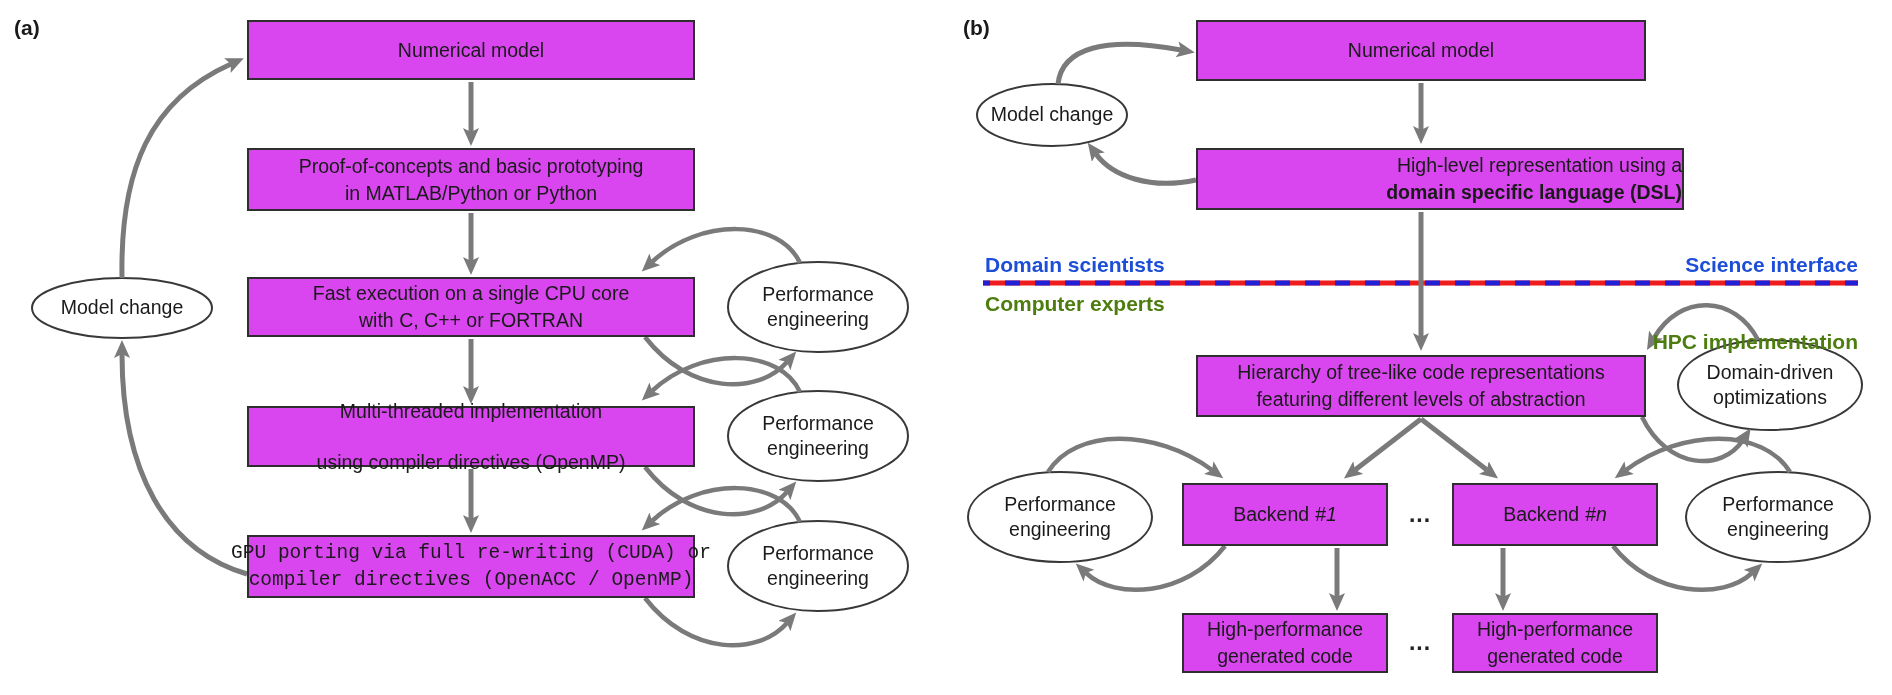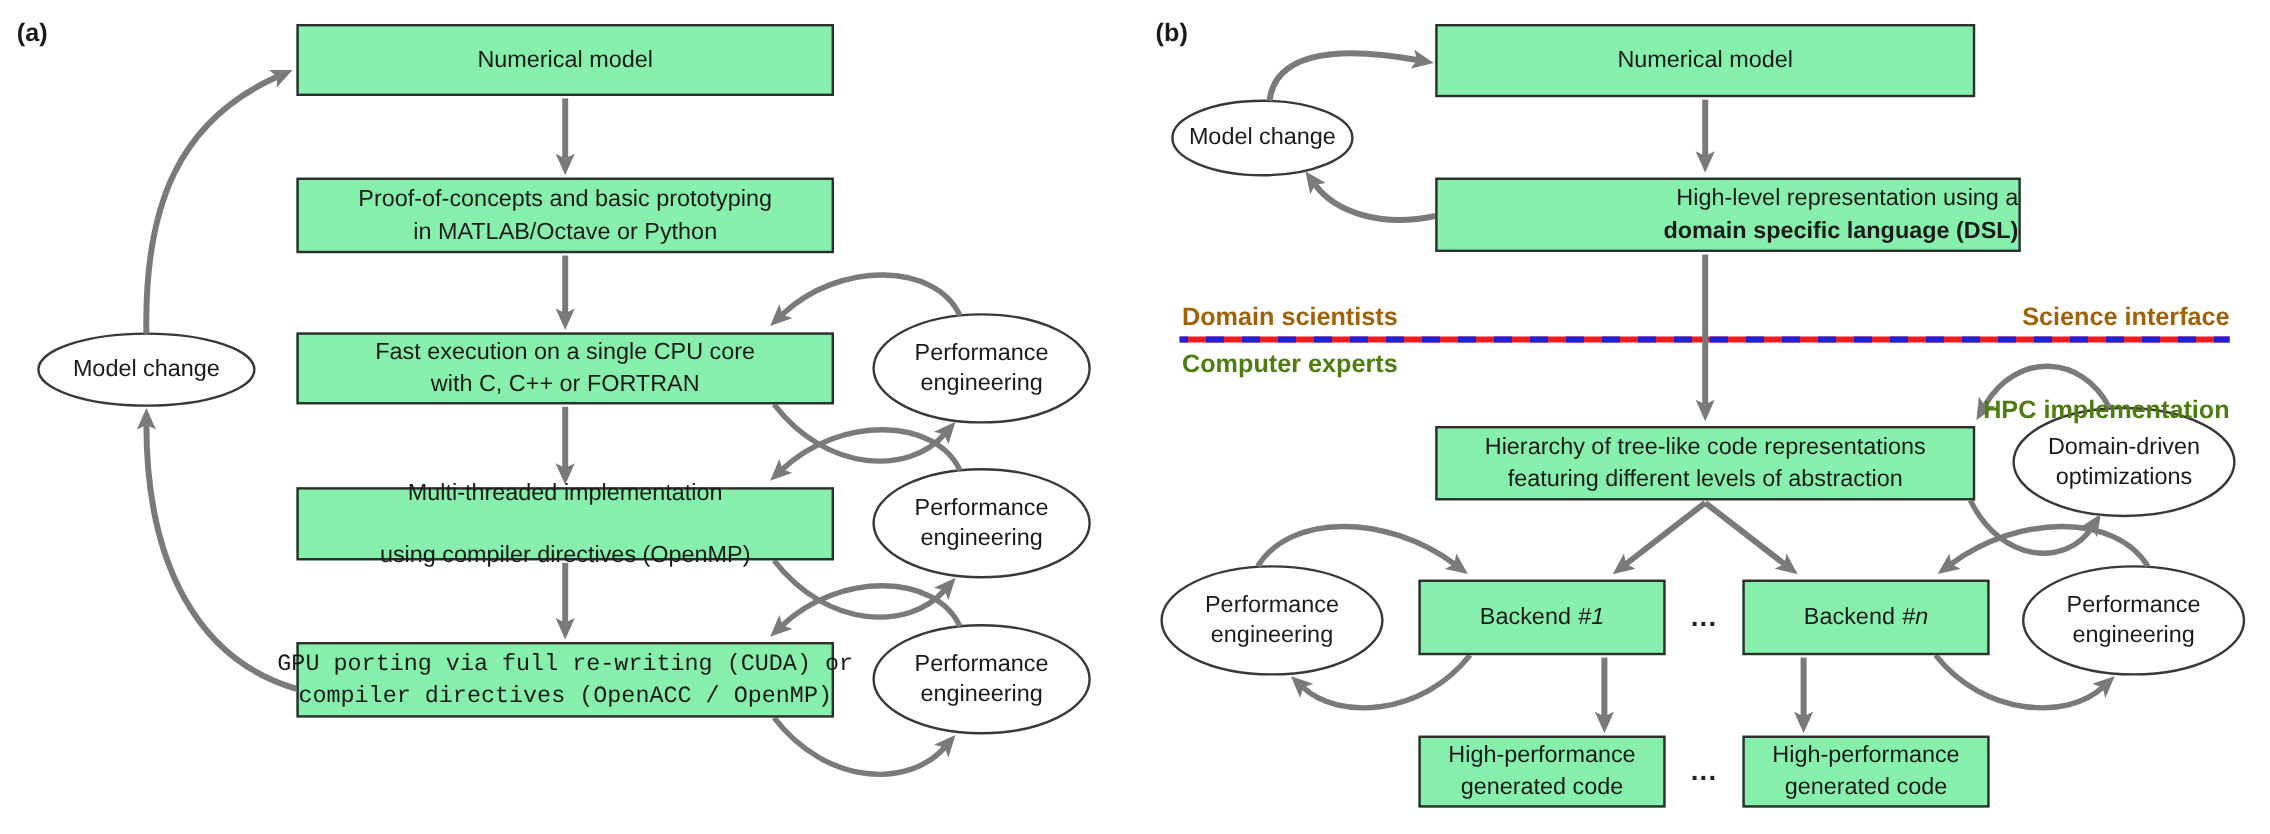--- a/index.html
+++ b/index.html
@@ -9,7 +9,7 @@
   }
   .layer{position:absolute;left:0;top:0;}
   .box{
-    position:absolute;box-sizing:border-box;background:#86efac;border:2px solid #2e2e2e;
+    position:absolute;box-sizing:border-box;background:#d946ef;border:2px solid #2e2e2e;
     display:flex;flex-direction:column;align-items:center;justify-content:center;
     font-size:19.5px;line-height:27px;text-align:center;z-index:2;
   }

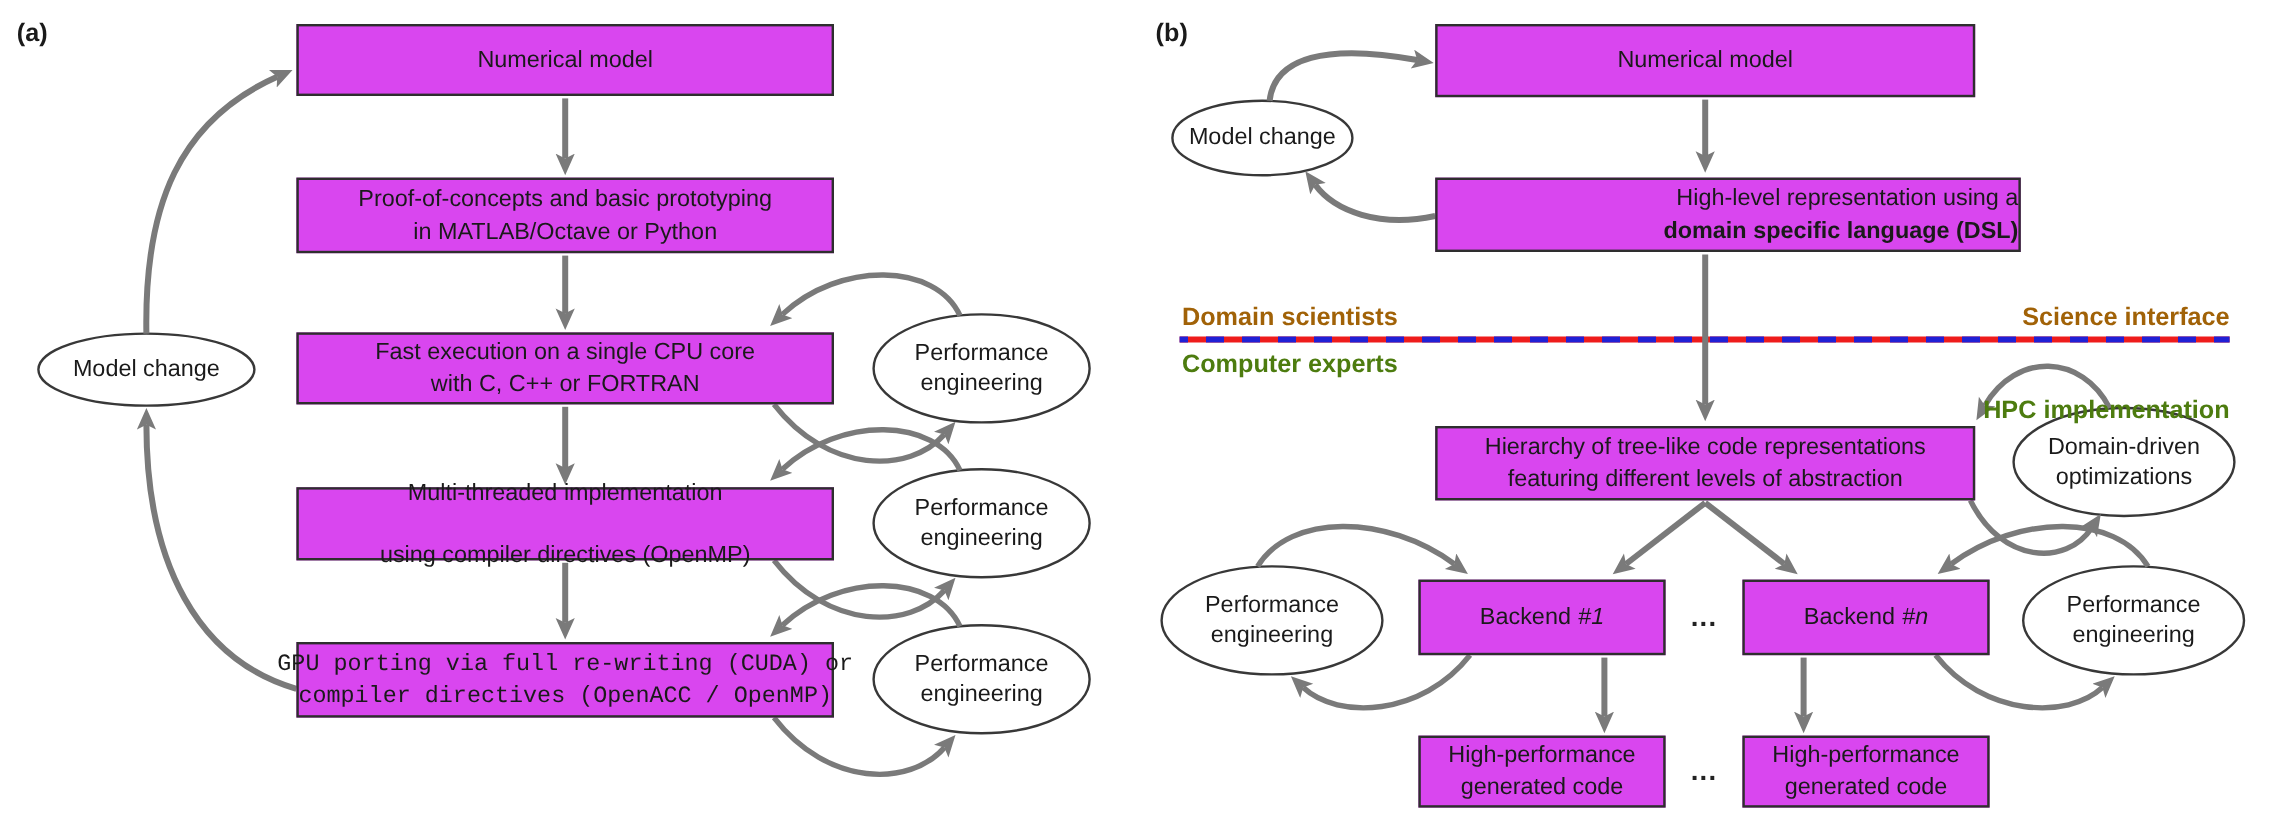--- a/index.html
+++ b/index.html
@@ -115,7 +115,7 @@
   </div>
   <div class="box" style="left:247px;top:148px;width:448px;height:63px;">
     <span>Proof-of-concepts and basic prototyping</span>
-    <span>in MATLAB/Octave or Python</span>
+    <span>in MATLAB/Python or Python</span>
   </div>
   <div class="box" style="left:247px;top:277px;width:448px;height:60px;">
     <span>Fast execution on a single CPU core</span>

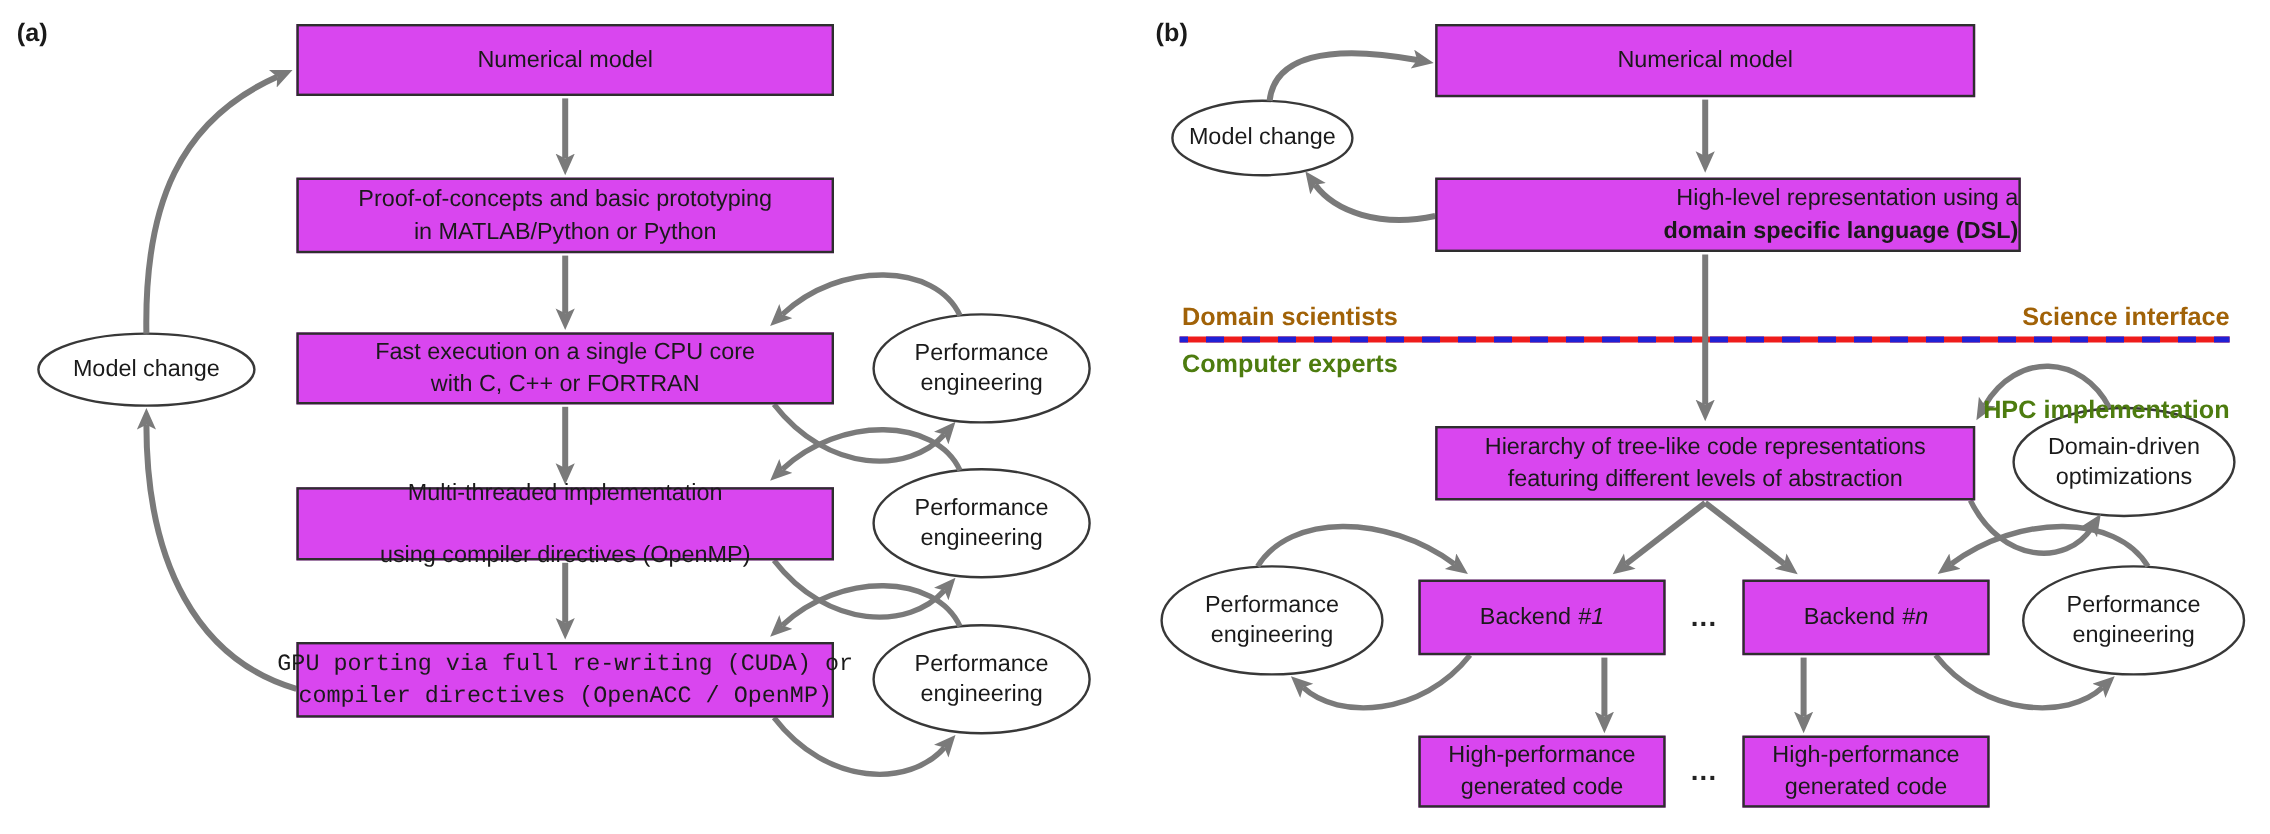--- a/index.html
+++ b/index.html
@@ -23,7 +23,7 @@
   }
   .panel-label{position:absolute;font-weight:700;font-size:21px;z-index:3;}
   .sep-label{position:absolute;font-weight:700;font-size:21px;line-height:25px;z-index:3;white-space:nowrap;}
-  .sep-blue{color:#a16207;}
+  .sep-blue{color:#1d4ed8;}
   .sep-red{color:#4d7c0f;}
   .dots{position:absolute;font-weight:700;font-size:23px;color:#222;z-index:3;width:60px;text-align:center;letter-spacing:1px;}
   svg{z-index:1;}

